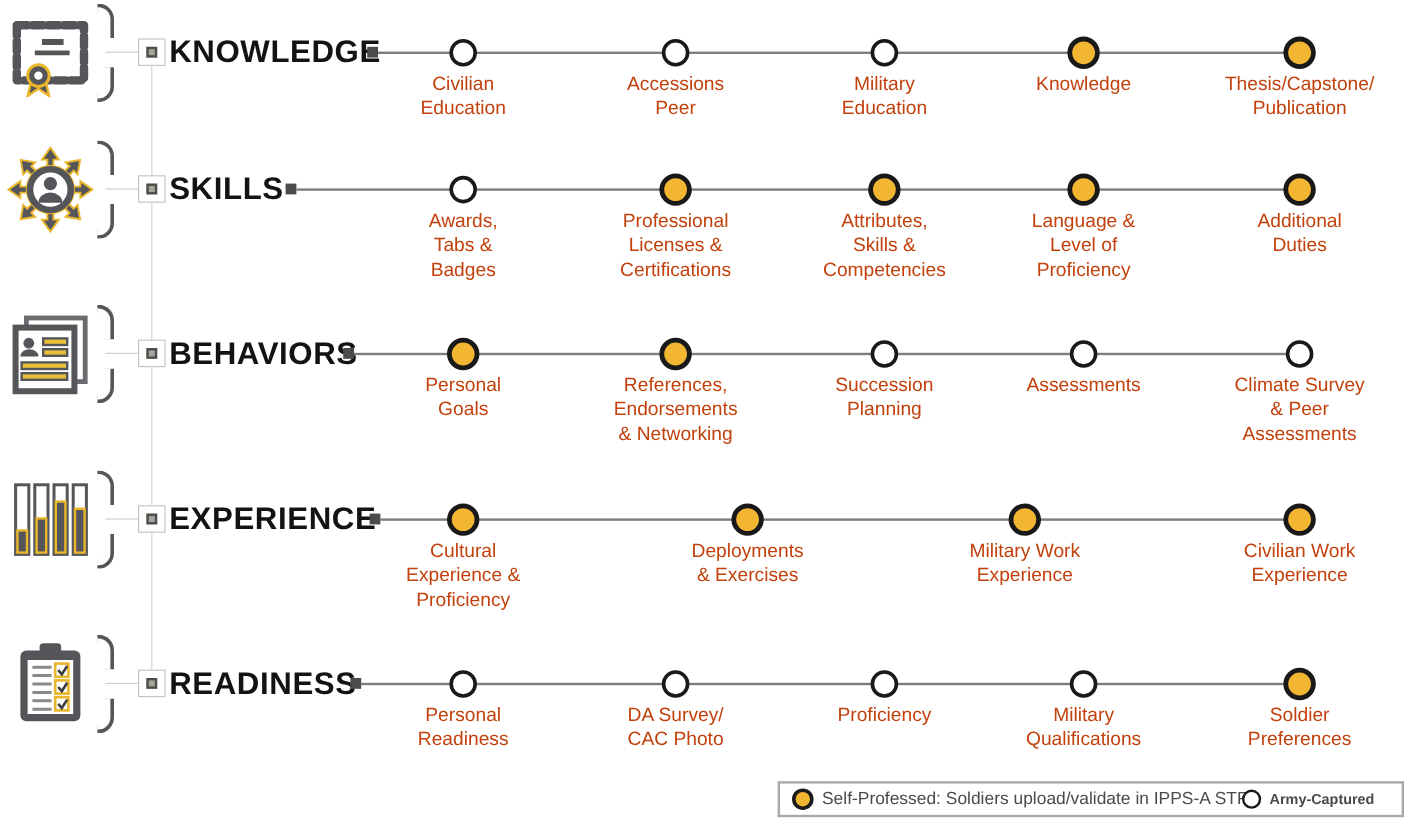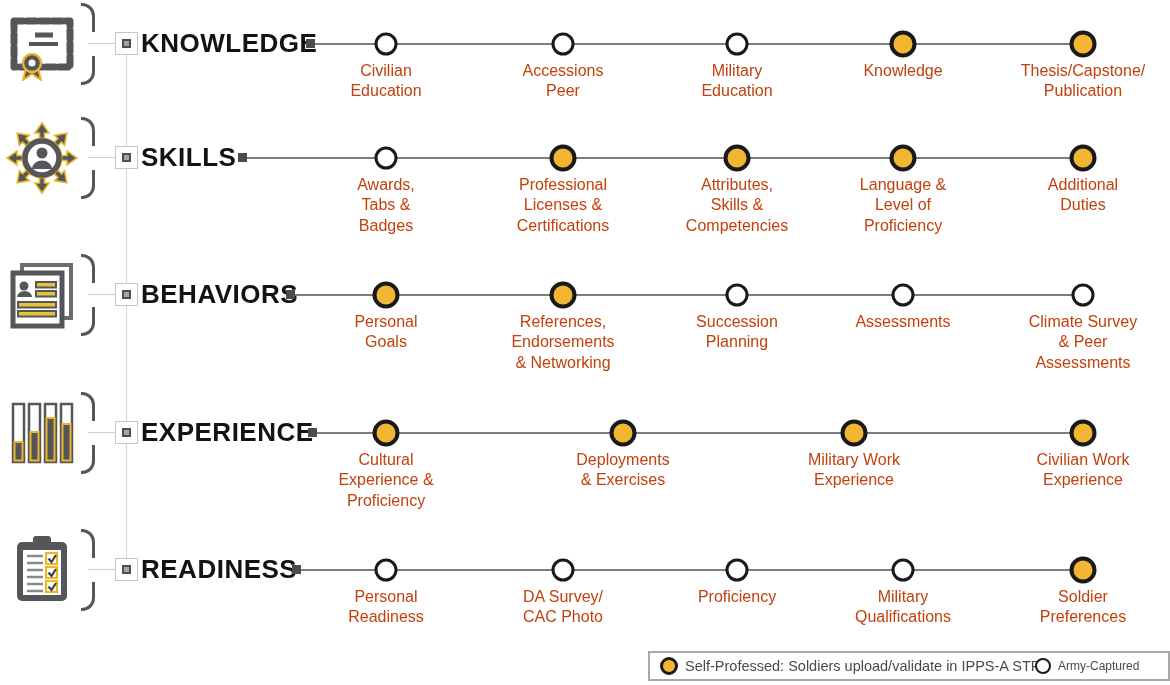--- a/index.html
+++ b/index.html
@@ -46,7 +46,7 @@
   .leg-dot { border-radius:50%; background:#fff; border:2.5px solid #1a1a1a; width:16px; height:16px; flex:0 0 auto; }
   .leg-dot.filled { background:#F2B632; width:18px; height:18px; border-width:3px; }
   .leg-text { font-size:14.5px; color:#4a4a4a; white-space:nowrap; }
-  .leg-text.small { font-size:12px; }
+  .leg-text.small { font-size:12px;font-weight:bold; }
 </style>
 </head>
 <body>

